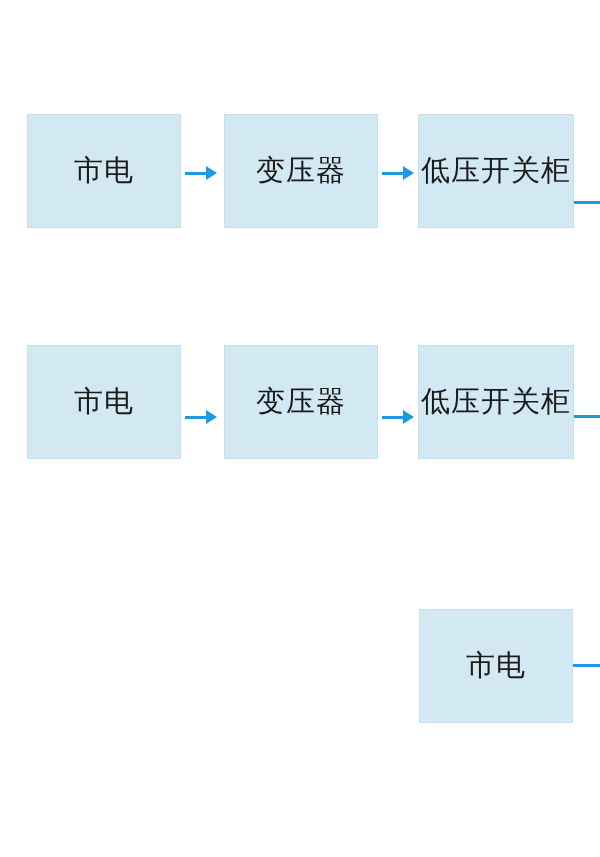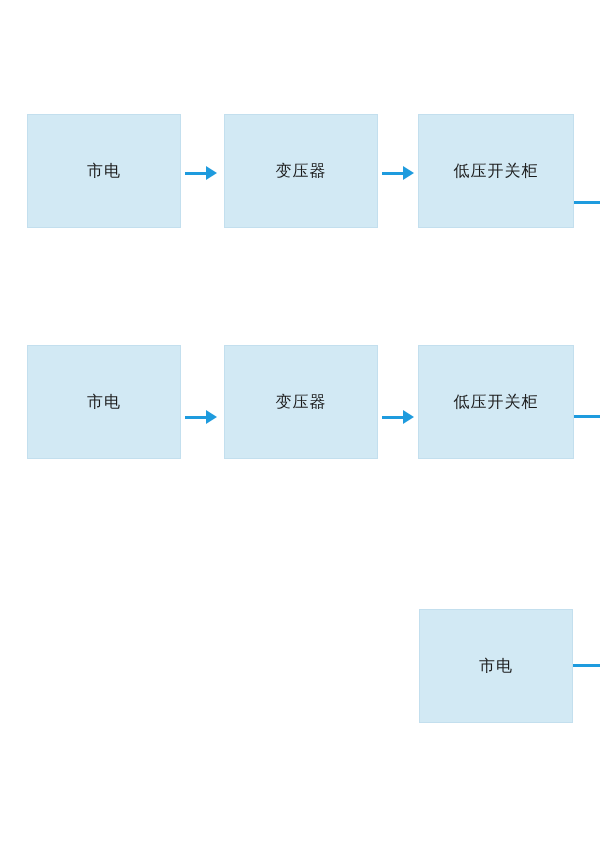--- a/index.html
+++ b/index.html
@@ -28,7 +28,7 @@
     justify-content: center;
   }
   .node-label {
-    font-size: 16px;
+    font-size: 29px;
     color: var(--text);
     letter-spacing: 1px;
     white-space: nowrap;

